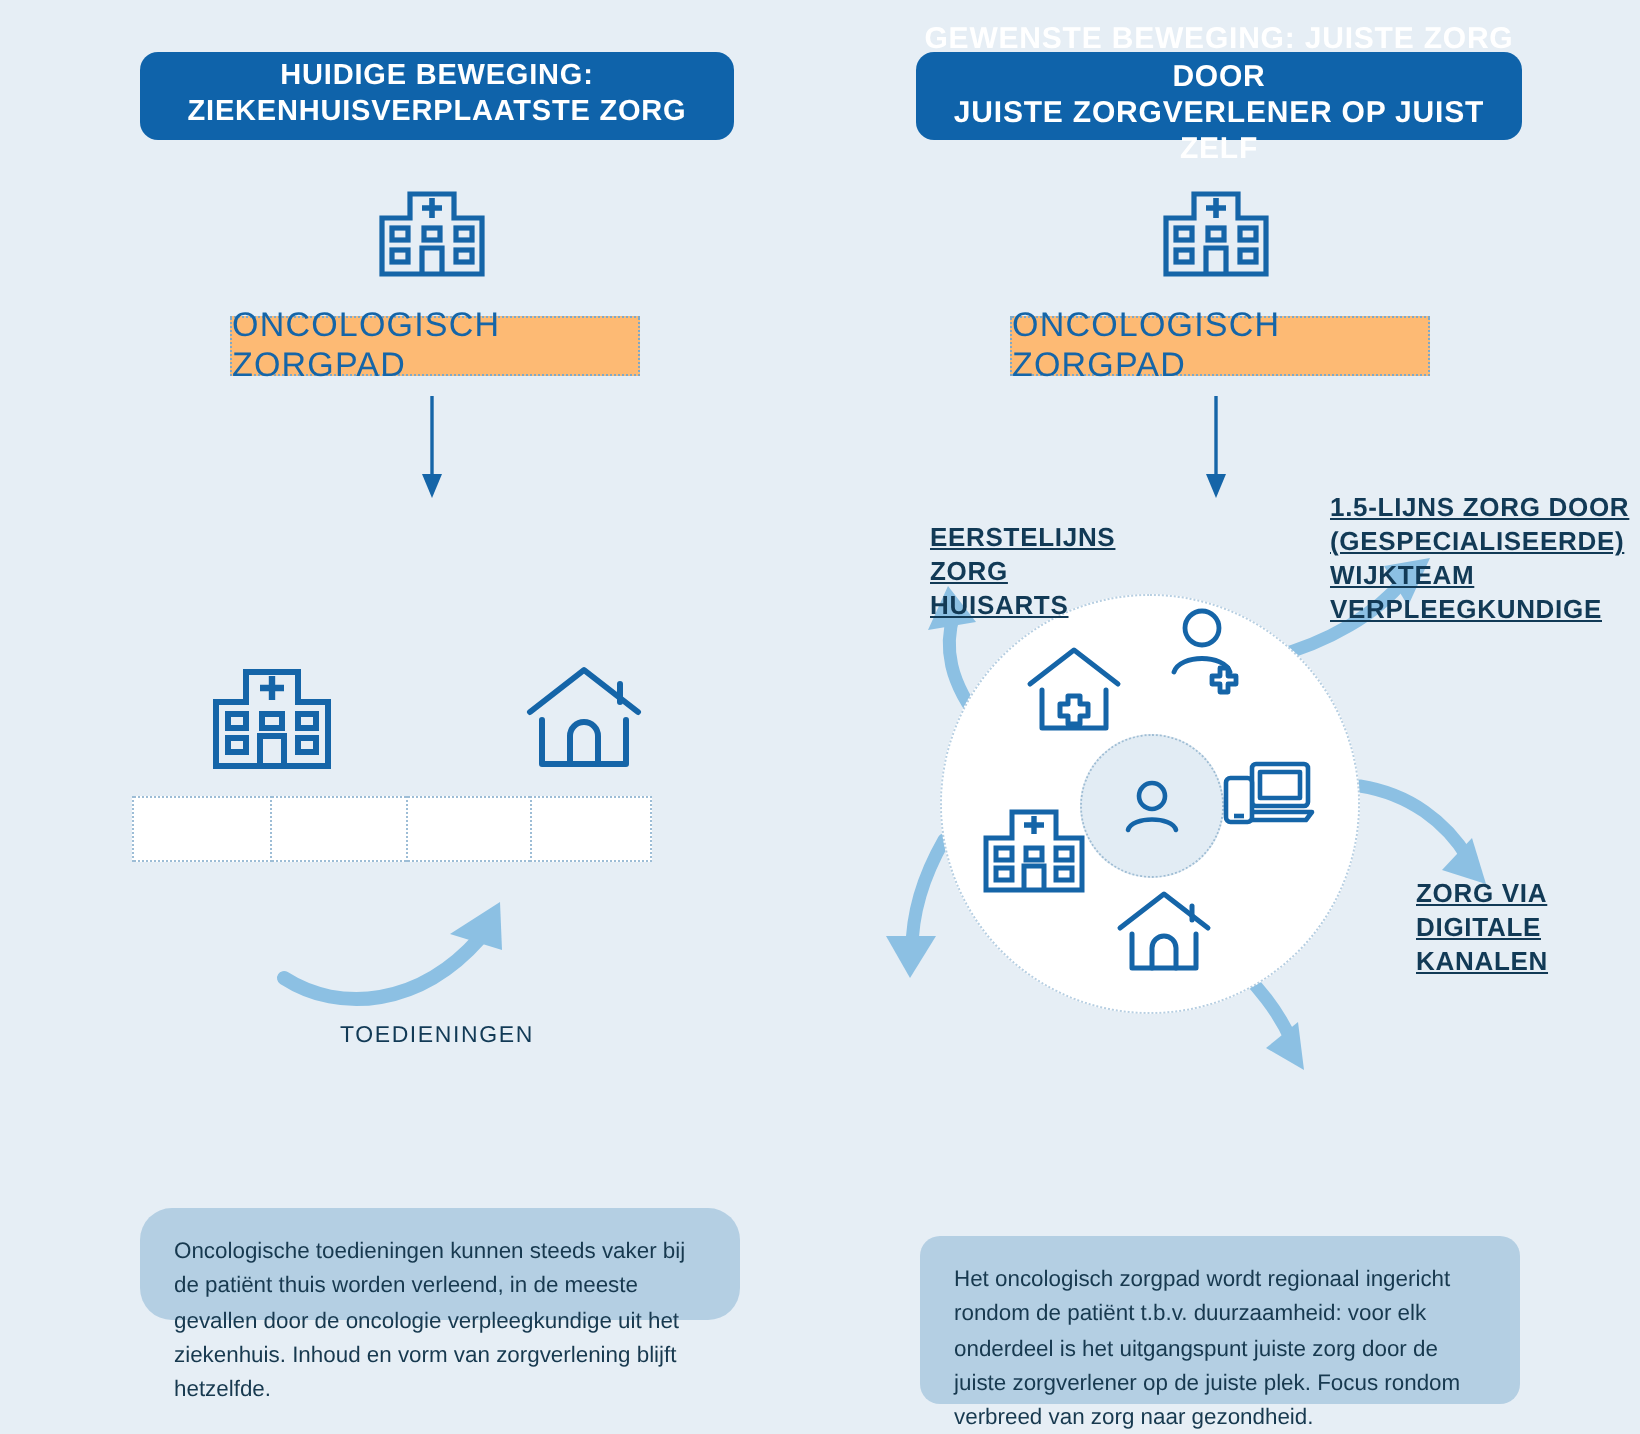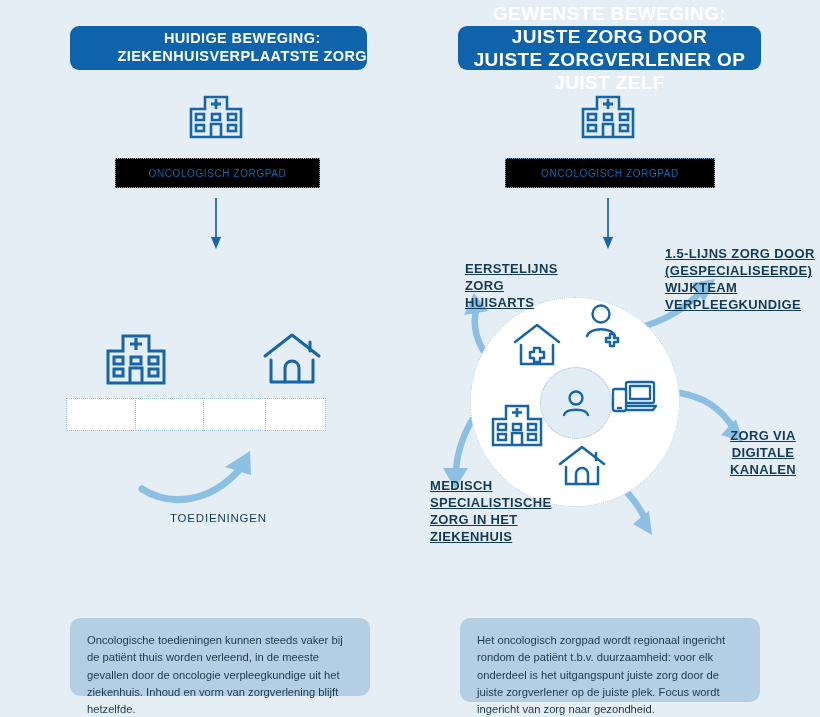--- a/index.html
+++ b/index.html
@@ -28,7 +28,7 @@
     box-sizing:border-box;
   }
   #pill-left{left:70px;top:26px;width:297px;height:44px;font-size:14.5px;justify-content:flex-end;}
-  #pill-right{left:458px;top:26px;width:303px;height:44px;font-size:19px;}
+  #pill-right{left:458px;top:26px;width:303px;height:44px;font-size:15px;}
 
   
   .hosp-top{position:absolute;}

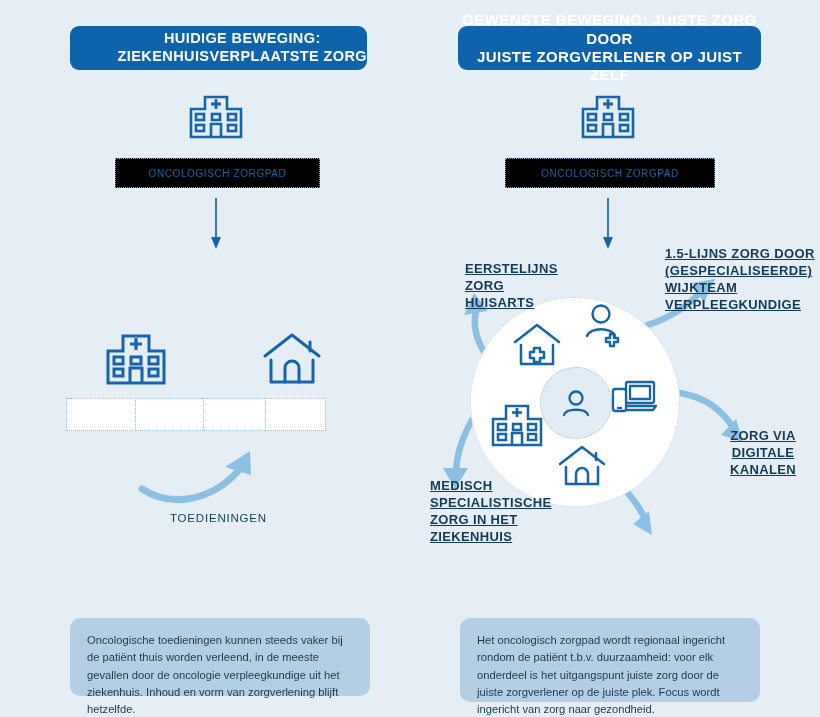--- a/index.html
+++ b/index.html
@@ -27,7 +27,7 @@
     line-height:1.22;
     box-sizing:border-box;
   }
-  #pill-left{left:70px;top:26px;width:297px;height:44px;font-size:14.5px;justify-content:flex-end;}
+  #pill-left{left:70px;top:26px;width:297px;height:44px;font-size:14.5px;}
   #pill-right{left:458px;top:26px;width:303px;height:44px;font-size:15px;}
 
   

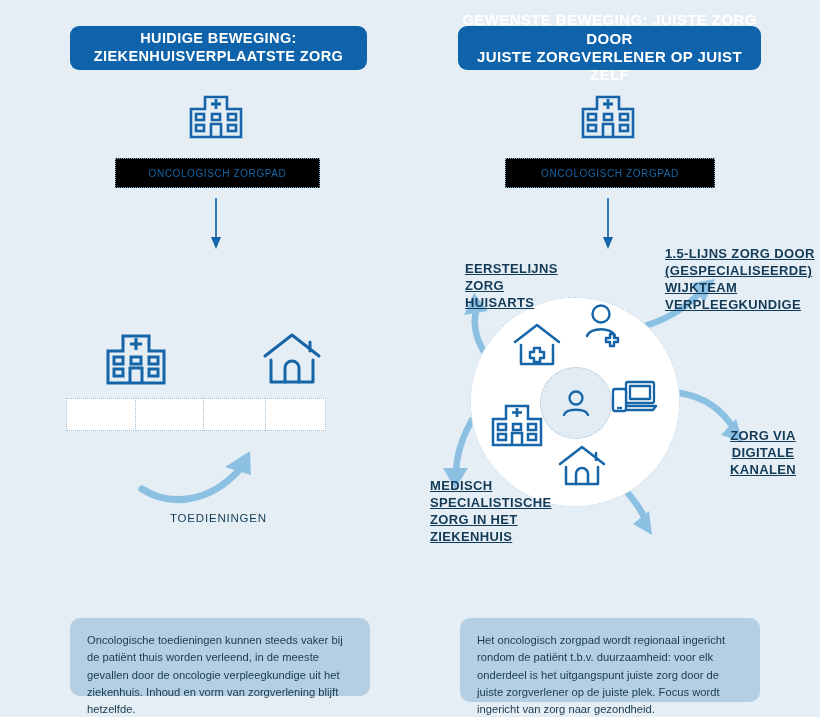--- a/index.html
+++ b/index.html
@@ -38,10 +38,10 @@
   
   .zorgpad{
     position:absolute;
-    background:#000000;
+    background:#fdba74;
     border:1.5px dotted #7ea9c9;
     color:#1565a8;
-    font-size:10px;
+    font-size:17px;
     letter-spacing:.6px;
     display:flex;align-items:center;justify-content:center;
     box-sizing:border-box;

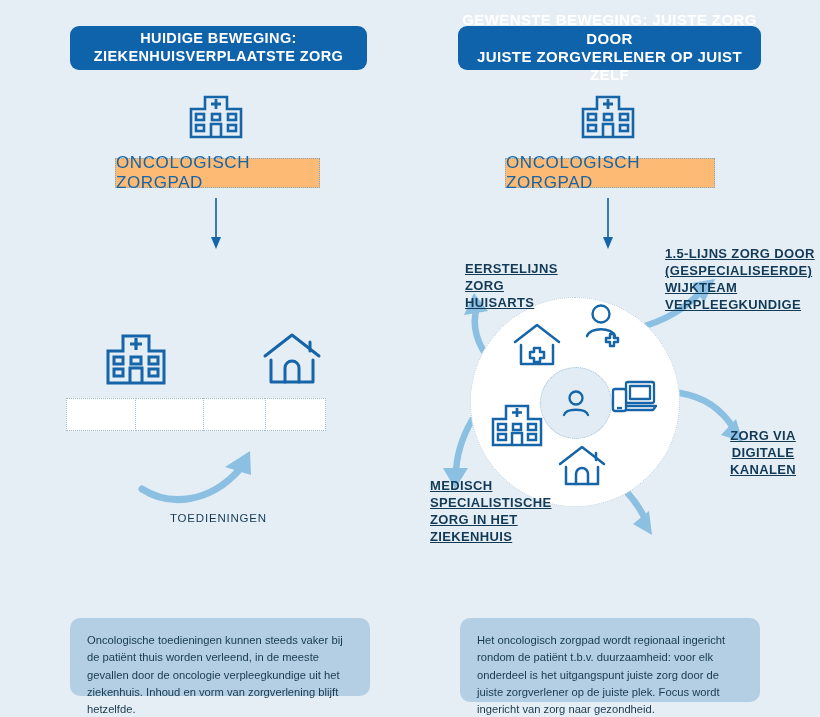--- a/index.html
+++ b/index.html
@@ -110,7 +110,7 @@
   }
   #lbl-eerstelijns{left:35px;top:15px;width:110px;}
   #lbl-wijkteam{left:235px;top:0px;width:150px;}
-  #lbl-digitaal{left:278px;top:182px;width:110px;text-align:center;}
+  #lbl-digitaal{left:278px;top:193px;width:110px;}
   #lbl-patient{left:205px;top:280px;width:150px;}
   #lbl-medisch{left:0px;top:232px;width:120px;}
 

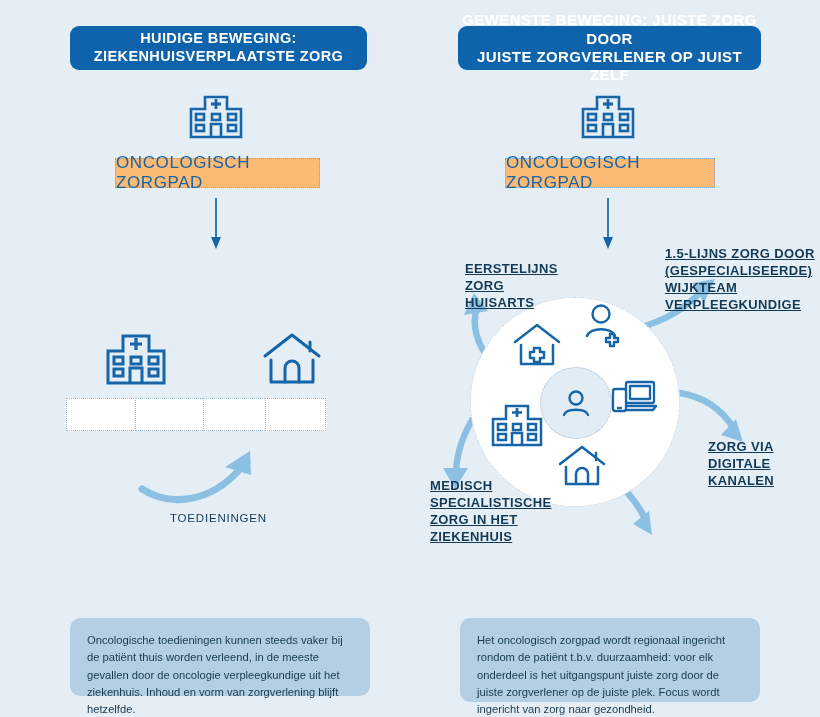--- a/index.html
+++ b/index.html
@@ -364,12 +364,6 @@
   </div>
 
 
-  <div class="ring-label" id="lbl-medisch">
-    <div>MEDISCH</div>
-    <div>SPECIALISTISCHE</div>
-    <div>ZORG IN HET</div>
-    <div>ZIEKENHUIS</div>
-  </div>
 </div>
 
 <div class="info-box" id="info-right">Het oncologisch zorgpad wordt regionaal ingericht rondom de patiënt t.b.v. duurzaamheid: voor elk onderdeel is het uitgangspunt juiste zorg door de juiste zorgverlener op de juiste plek. Focus wordt ingericht van zorg naar gezondheid.</div>

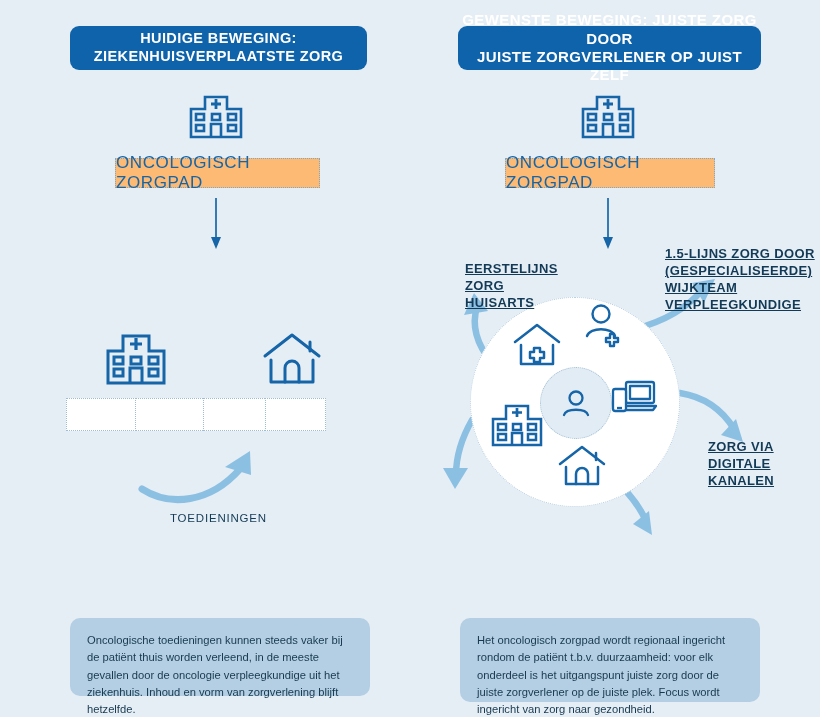--- a/index.html
+++ b/index.html
@@ -125,7 +125,7 @@
     padding:14px 17px;
     box-sizing:border-box;
   }
-  #info-left{left:70px;top:618px;width:300px;height:78px;}
+  #info-left{left:70px;top:604px;width:300px;height:56px;border-radius:16px;}
   #info-right{left:460px;top:618px;width:300px;height:84px;}
 
   svg{display:block;overflow:visible;}

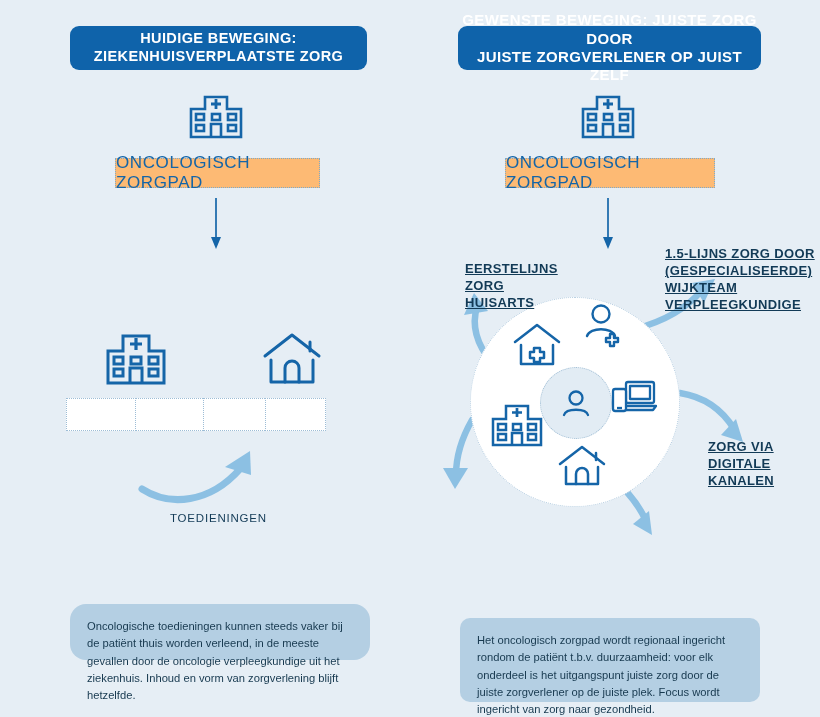--- a/index.html
+++ b/index.html
@@ -366,6 +366,6 @@
 
 </div>
 
-<div class="info-box" id="info-right">Het oncologisch zorgpad wordt regionaal ingericht rondom de patiënt t.b.v. duurzaamheid: voor elk onderdeel is het uitgangspunt juiste zorg door de juiste zorgverlener op de juiste plek. Focus wordt ingericht van zorg naar gezondheid.</div>
+<div class="info-box" id="info-right">Het oncologisch zorgpad wordt regionaal ingericht rondom de patiënt t.b.v. duurzaamheid: voor elk onderdeel is het uitgangspunt juiste zorg door de juiste zorgverlener op de juiste plek. Focus rondom verbreed van zorg naar gezondheid.</div>
 
 </body></html>

